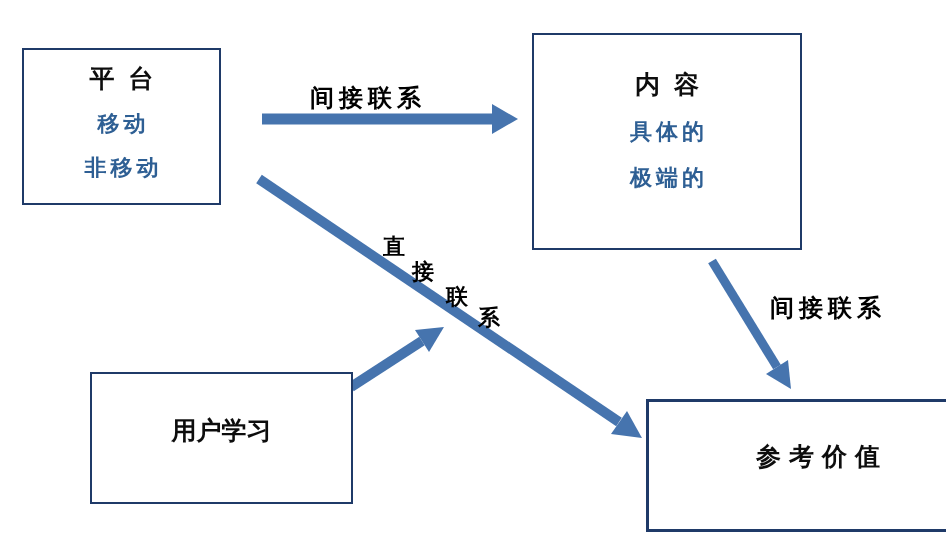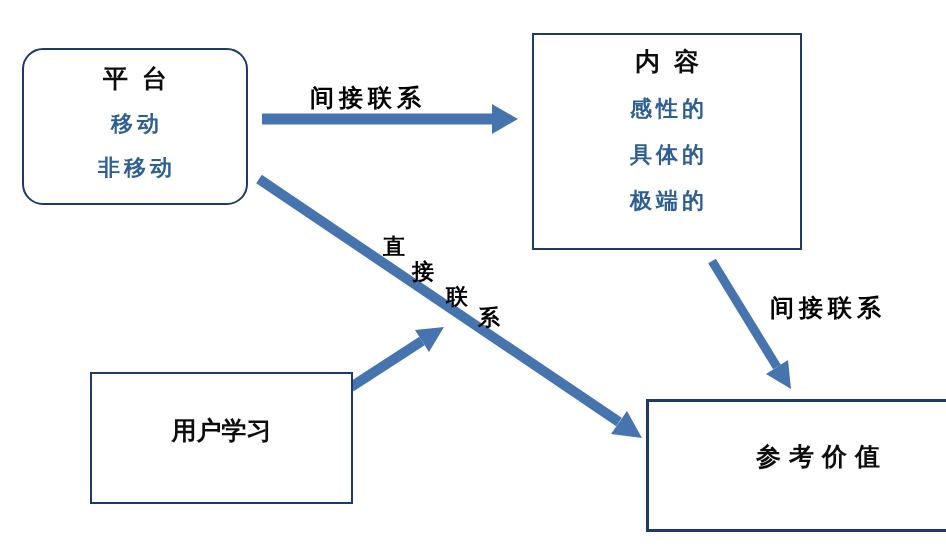--- a/index.html
+++ b/index.html
@@ -42,7 +42,7 @@
   .ls-mid   { letter-spacing: 8px;  margin-right: -8px; }
   .ls-small { letter-spacing: 4px;  margin-right: -4px; }
 
-  #node-platform        { left: 22px;  top: 48px;  width: 226px; height: 157px; gap: 14px; padding-bottom: 8px; border-radius: 21px; }
+  #node-platform        { left: 22px;  top: 48px;  width: 199px; height: 157px; gap: 14px; padding-bottom: 8px; }
   #node-content         { left: 532px; top: 33px;  width: 270px; height: 217px; gap: 16px; padding-bottom: 22px; }
   #node-user-learning   { left: 90px;  top: 345px; width: 263px; height: 132px; gap: 17px; padding-bottom: 16px; margin-top: 27px; }
   #node-reference-value { left: 646px; top: 399px; width: 344px; height: 133px; gap: 17px; padding-bottom: 18px; border-width: 3px; }

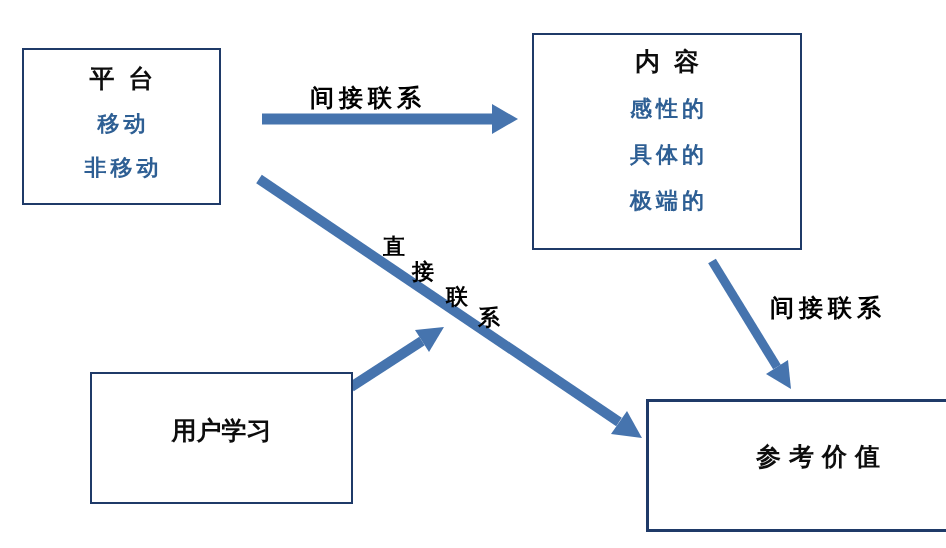--- a/index.html
+++ b/index.html
@@ -102,7 +102,6 @@
 
   <div class="node" id="node-content">
     <div class="node-title ls-wide">内容</div>
-    <div class="node-item ls-small">感性的</div>
     <div class="node-item ls-small">具体的</div>
     <div class="node-item ls-small">极端的</div>
   </div>

